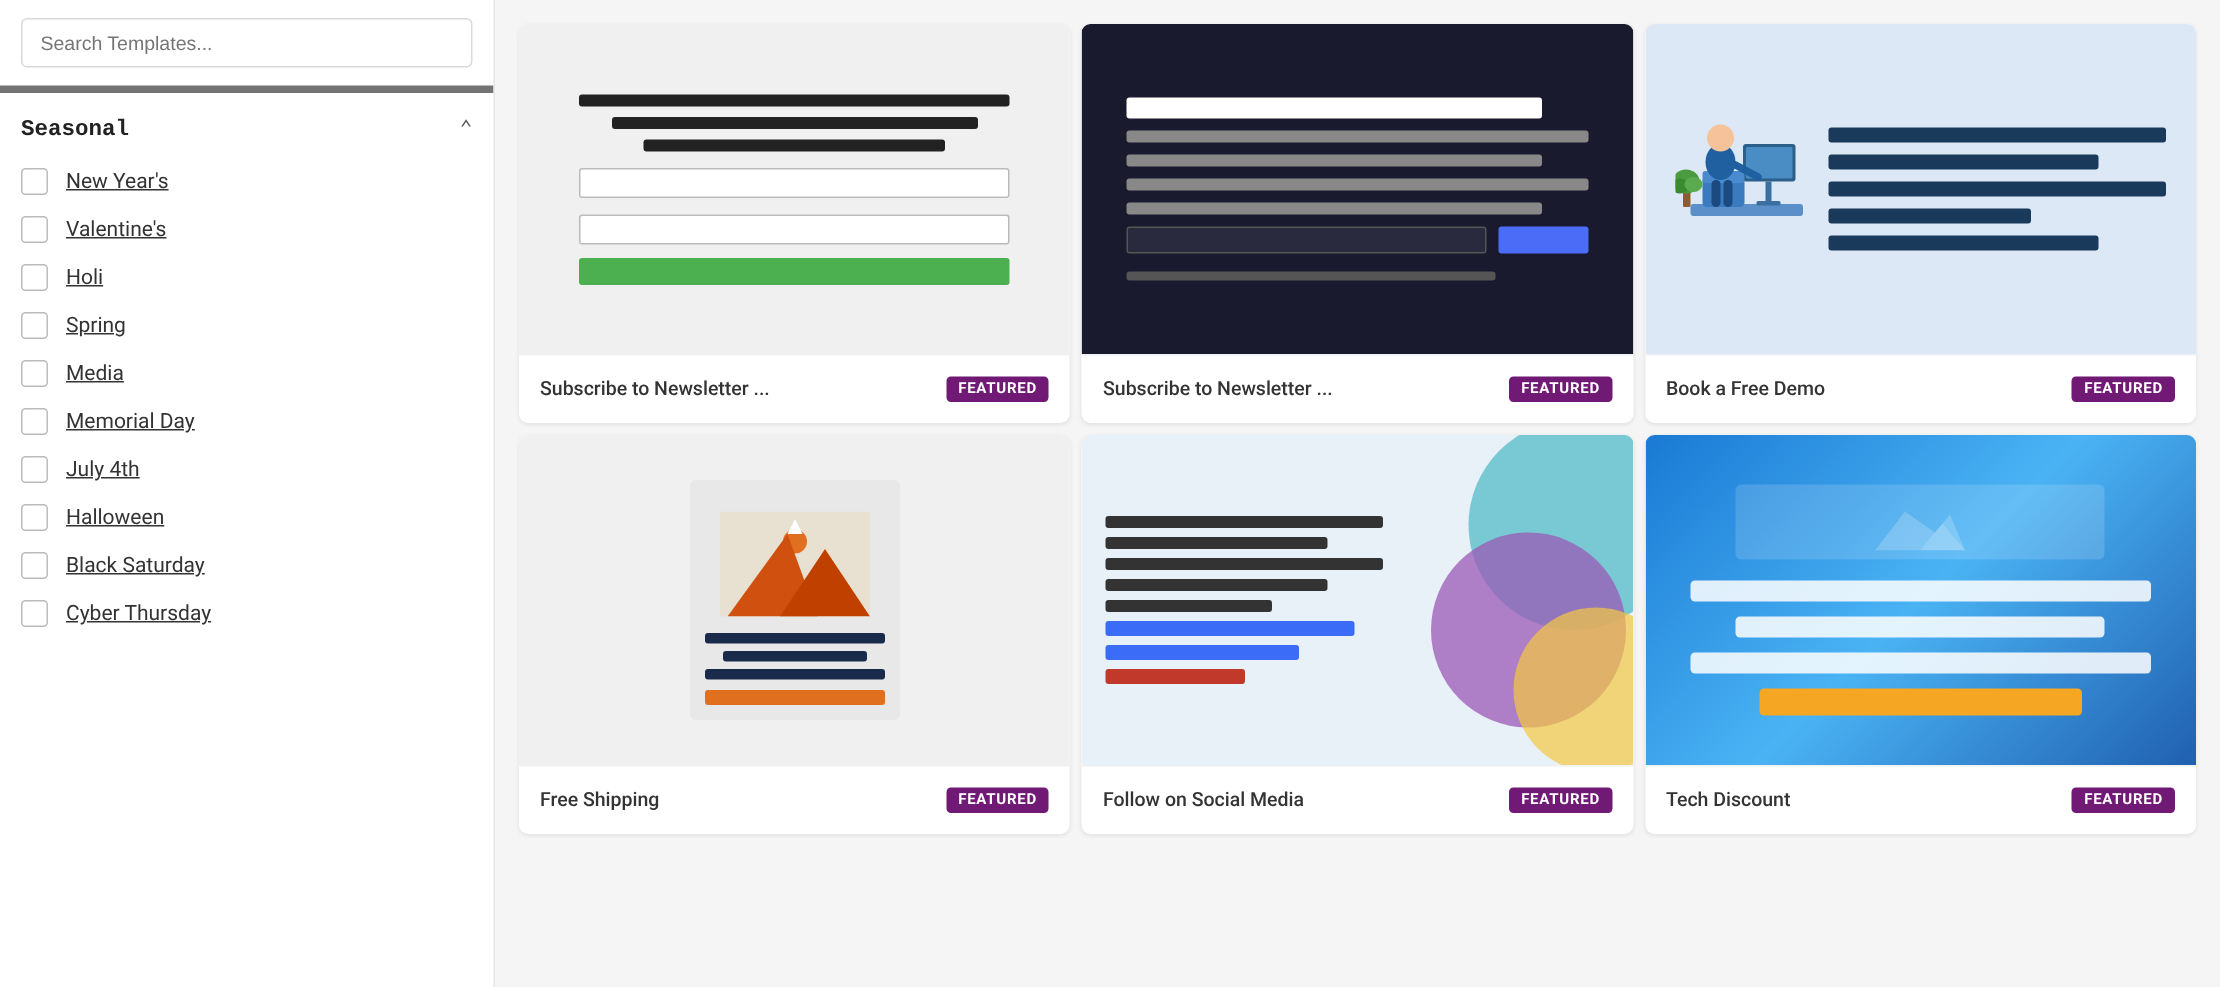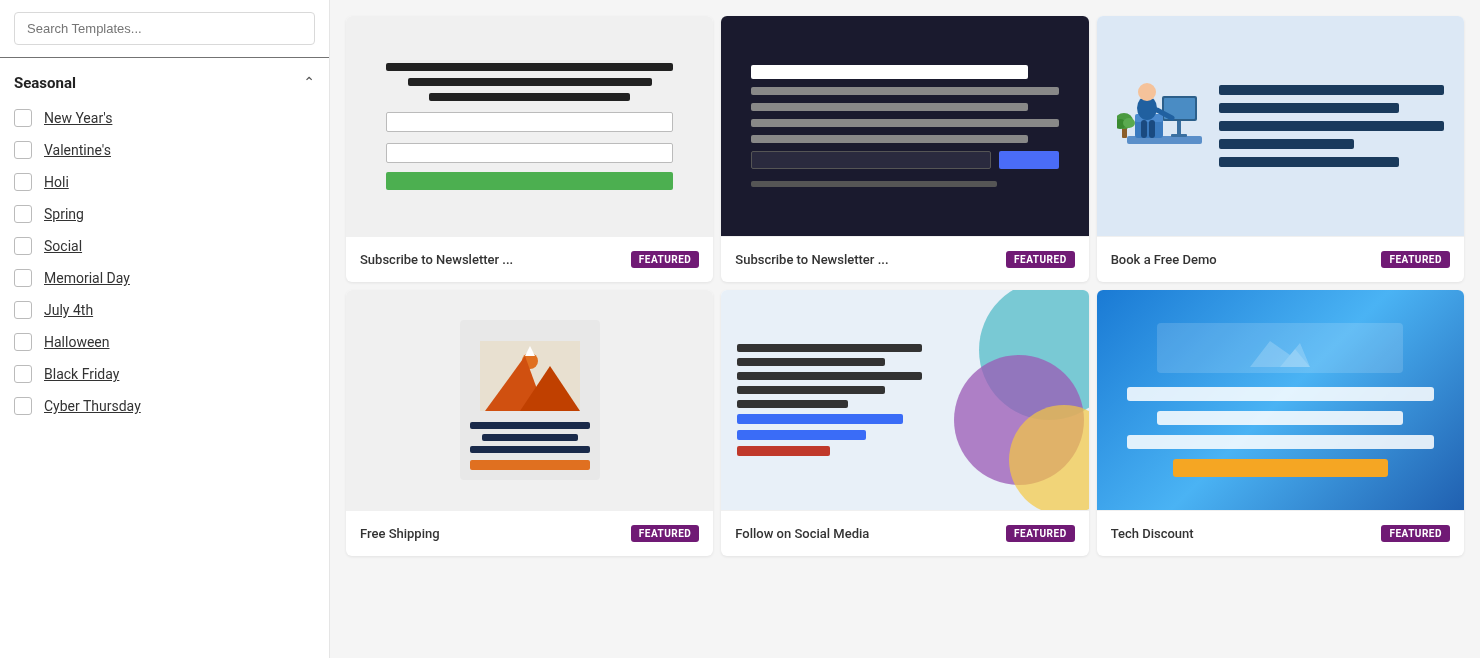--- a/index.html
+++ b/index.html
@@ -19,7 +19,7 @@
 
     #search-container {
       padding: 12px 14px;
-      border-bottom: 1px solid #737373;
+      border-bottom: 5px solid #737373;
     }
 
     #search-input {

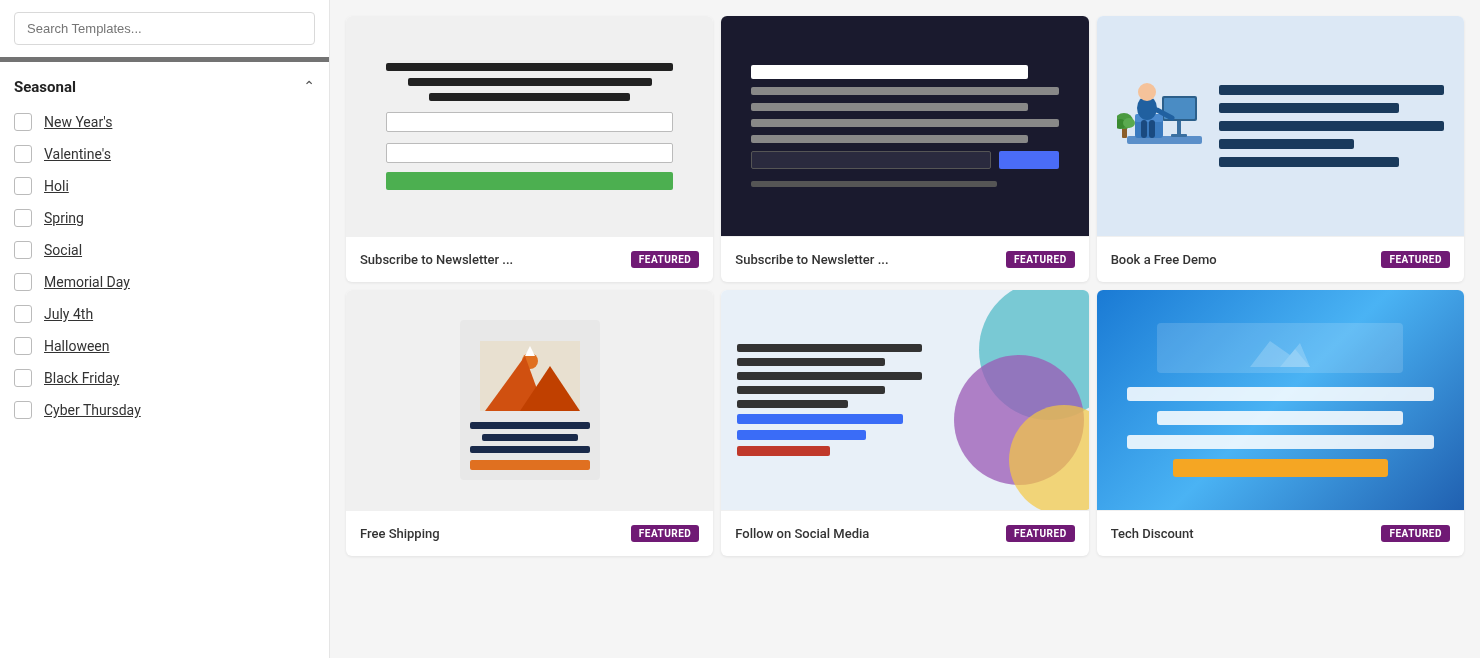--- a/index.html
+++ b/index.html
@@ -38,6 +38,7 @@
       justify-content: space-between;
       padding: 16px 14px 10px 14px;
       cursor: pointer;
+      font-family: Liberation Mono, monospace;
     }
 
     .category-title {

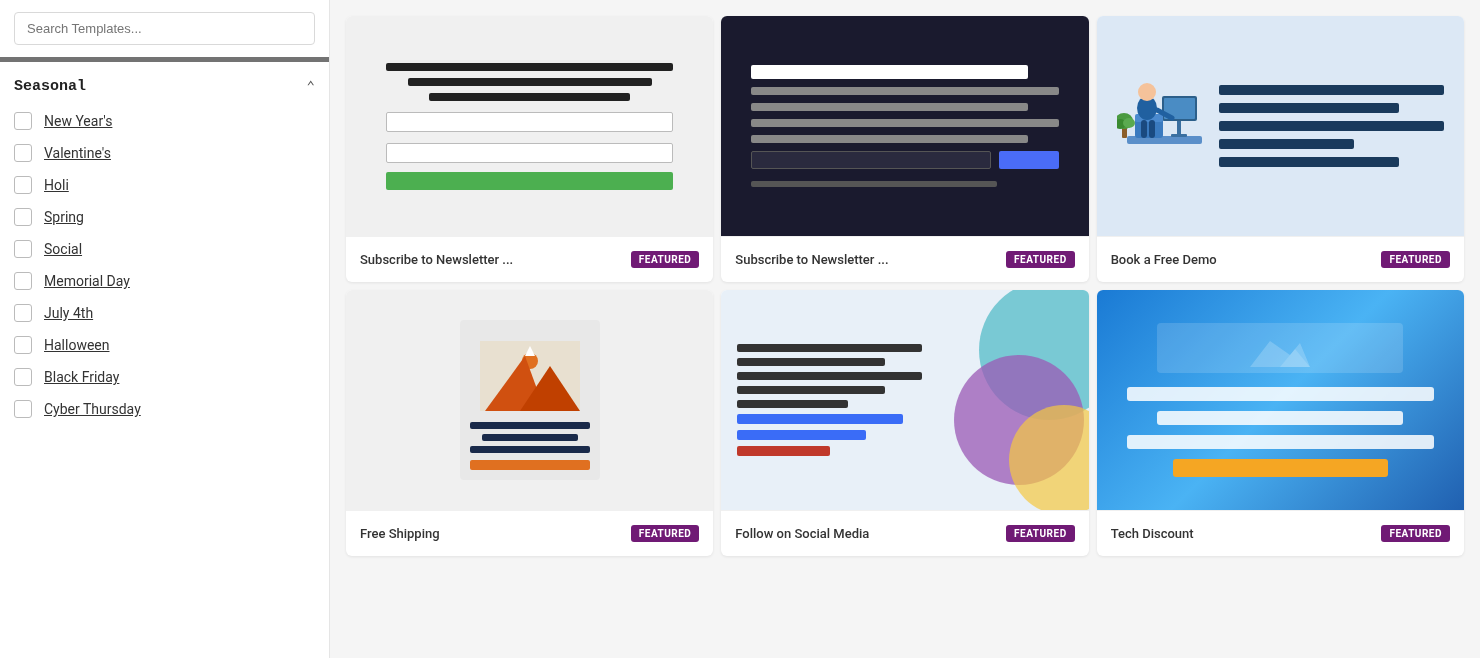--- a/index.html
+++ b/index.html
@@ -313,7 +313,7 @@
       </div>
       <div class="filter-item">
         <input type="checkbox" class="filter-checkbox" style="">
-        <span class="filter-label">Social</span>
+        <span class="filter-label">Media</span>
       </div>
       <div class="filter-item">
         <input type="checkbox" class="filter-checkbox" style="">

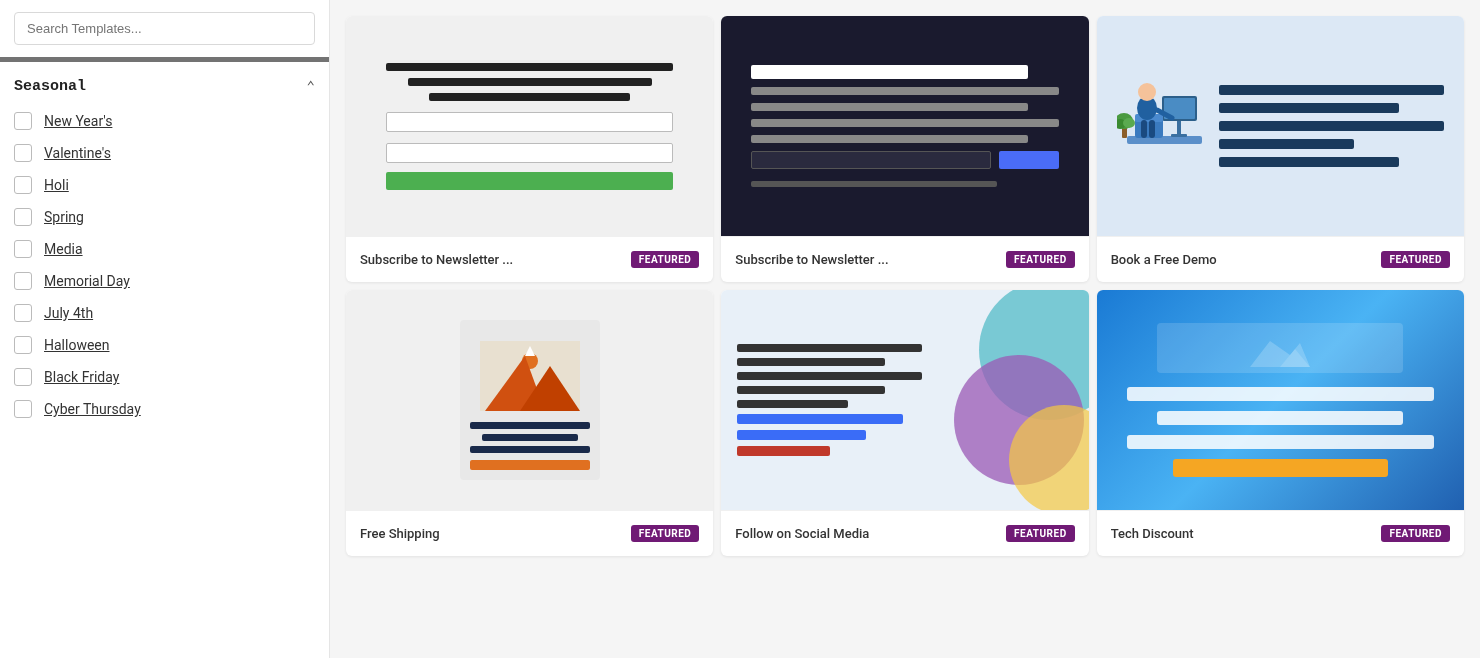--- a/index.html
+++ b/index.html
@@ -329,7 +329,7 @@
       </div>
       <div class="filter-item">
         <input type="checkbox" class="filter-checkbox" style="">
-        <span class="filter-label">Black Friday</span>
+        <span class="filter-label">Black Saturday</span>
       </div>
       <div class="filter-item">
         <input type="checkbox" class="filter-checkbox" style="">

